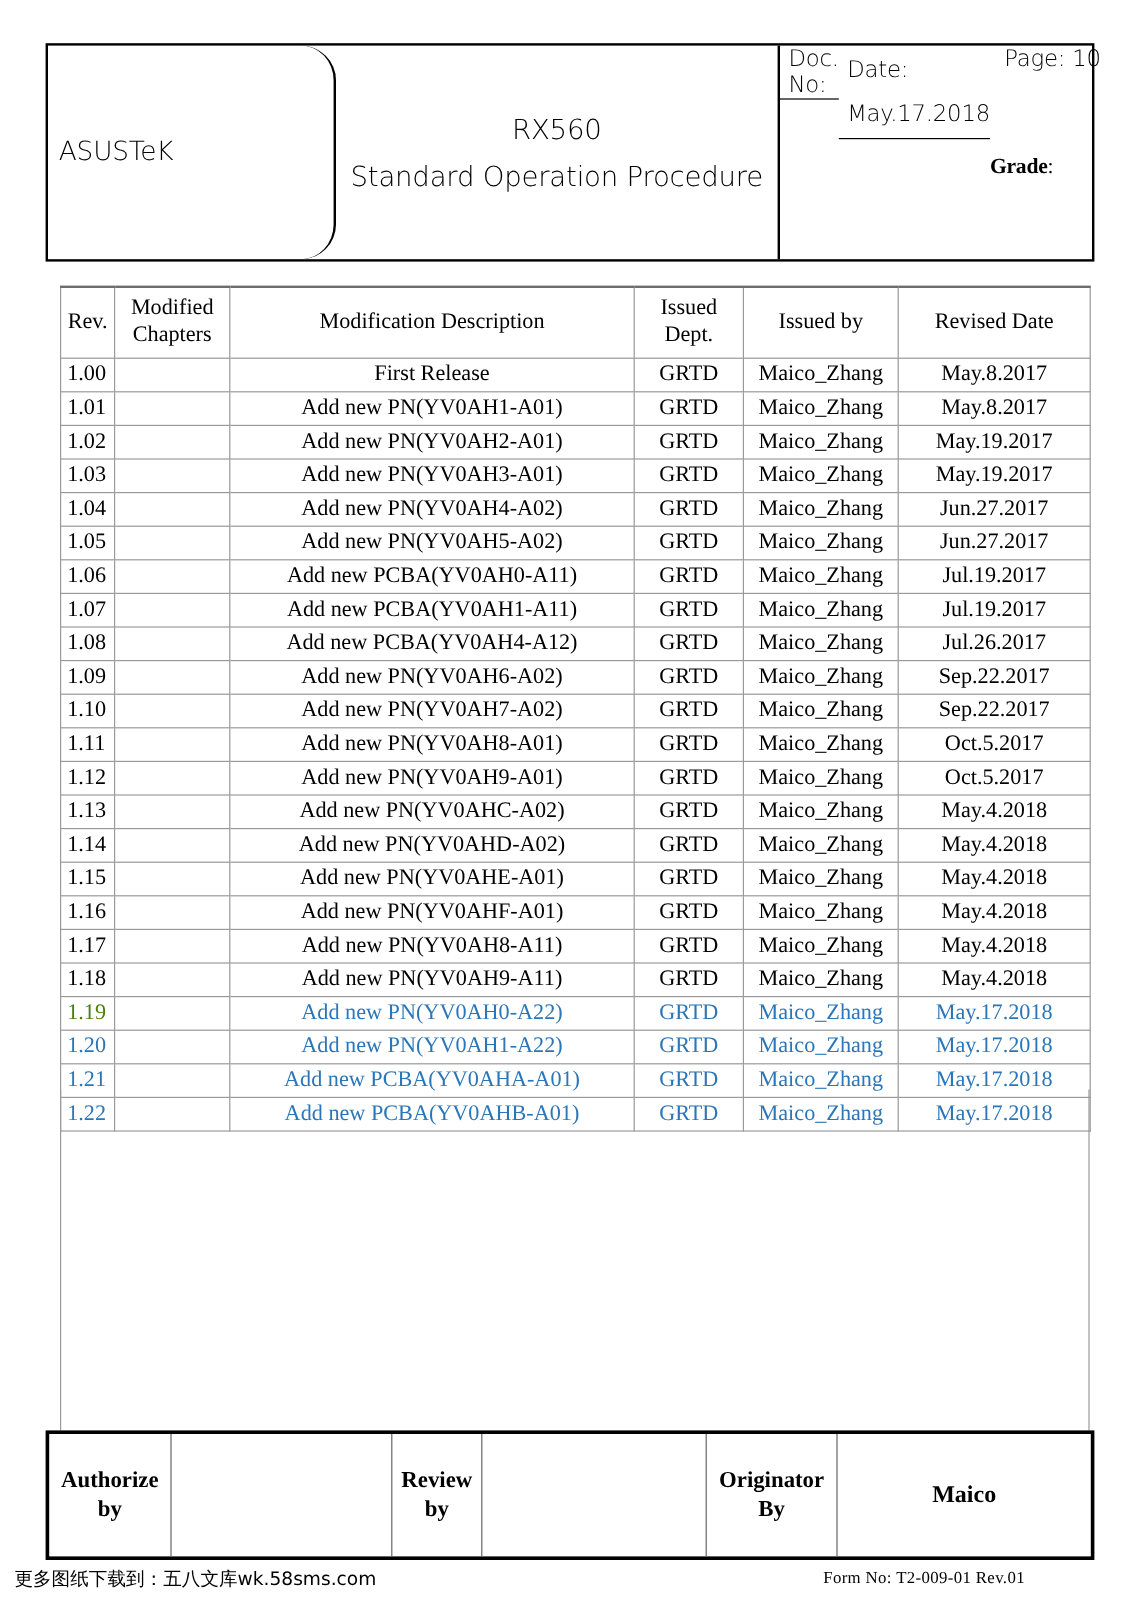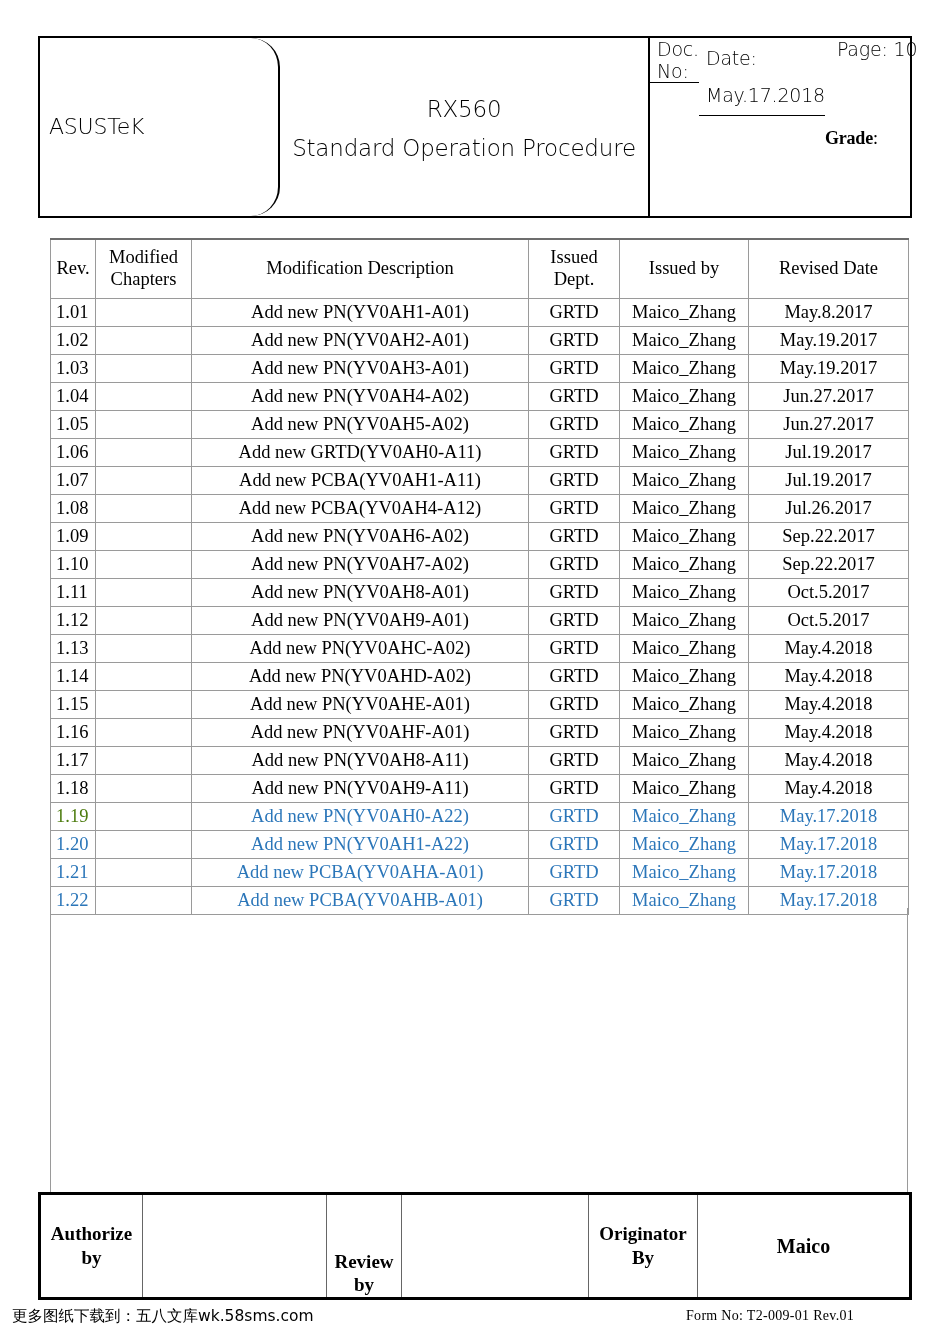--- a/index.html
+++ b/index.html
@@ -285,6 +285,14 @@
       </thead>
       <tbody id="rev-body">
           <tr>
+            <td class="c-rev">1.00</td>
+            <td></td>
+            <td>First Release</td>
+            <td>GRTD</td>
+            <td>Maico_Zhang</td>
+            <td>May.8.2017</td>
+          </tr>
+          <tr>
             <td class="c-rev">1.01</td>
             <td></td>
             <td>Add new PN(YV0AH1-A01)</td>

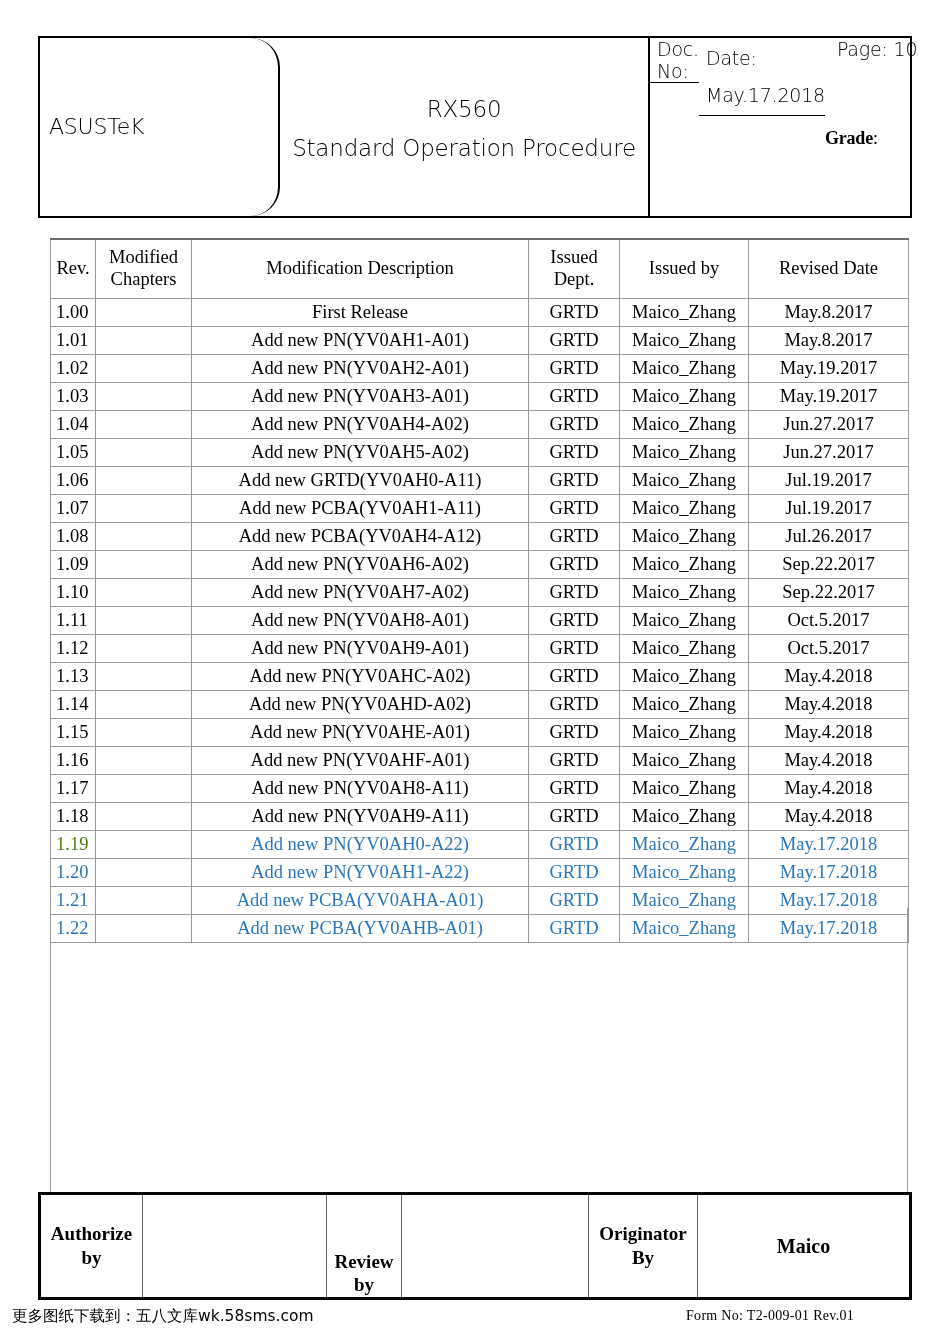--- a/index.html
+++ b/index.html
@@ -335,7 +335,7 @@
           <tr>
             <td class="c-rev">1.06</td>
             <td></td>
-            <td>Add new GRTD(YV0AH0-A11)</td>
+            <td>Add new PCBA(YV0AH0-A11)</td>
             <td>GRTD</td>
             <td>Maico_Zhang</td>
             <td>Jul.19.2017</td>

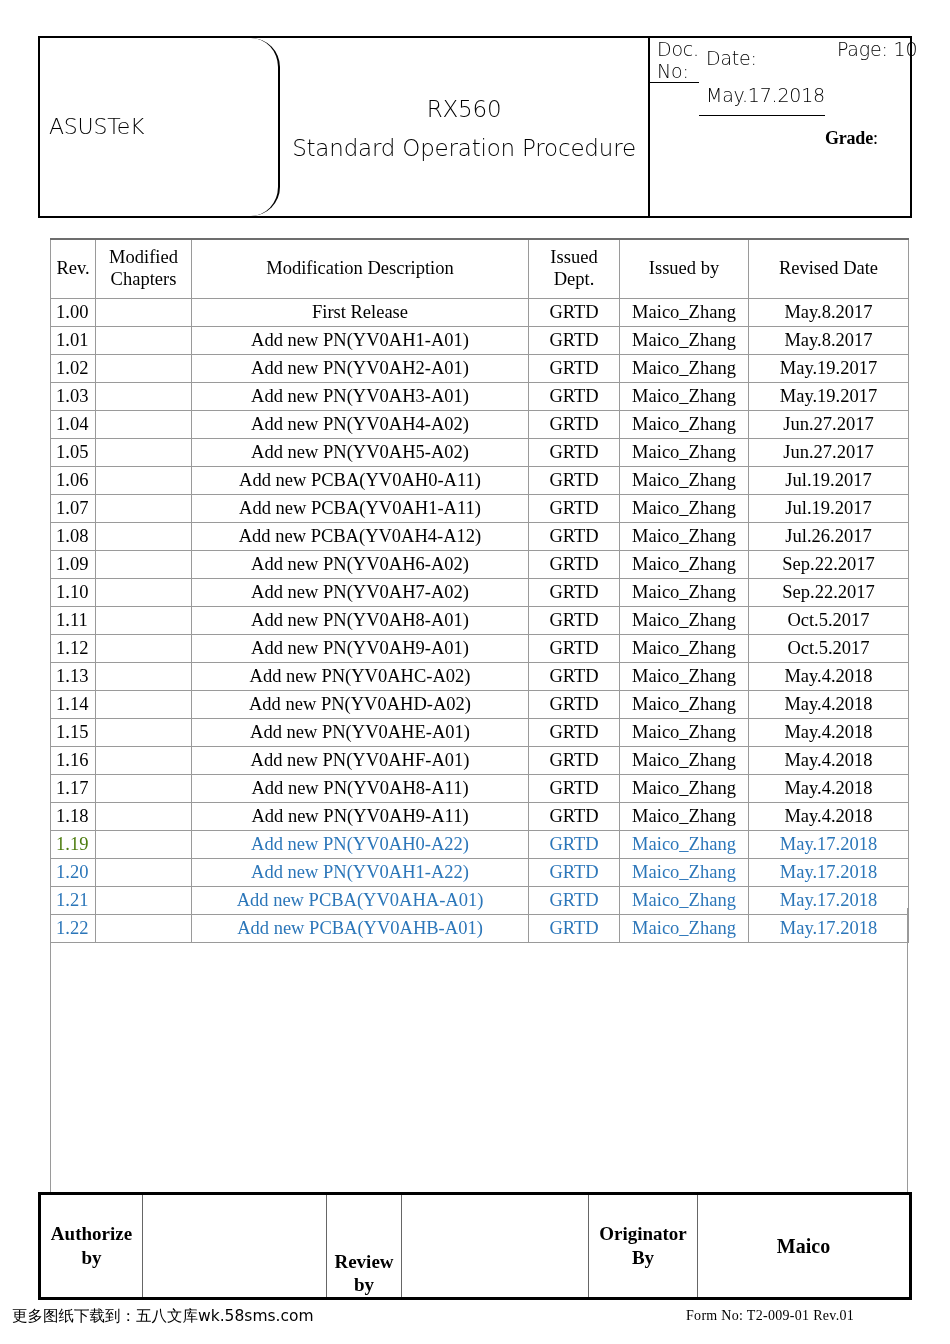--- a/index.html
+++ b/index.html
@@ -188,7 +188,7 @@
   .sig-cell:last-child { border-right: none; }
   .sig-auth  { width: 102px; }
   .sig-blank1{ width: 184px; }
-  .sig-rev   { width: 75px; align-items: flex-end; }
+  .sig-rev   { width: 75px; }
   .sig-blank2{ width: 187px; }
   .sig-orig  { width: 109px; }
   .sig-maico { flex: 1; font-size: 20px; }

